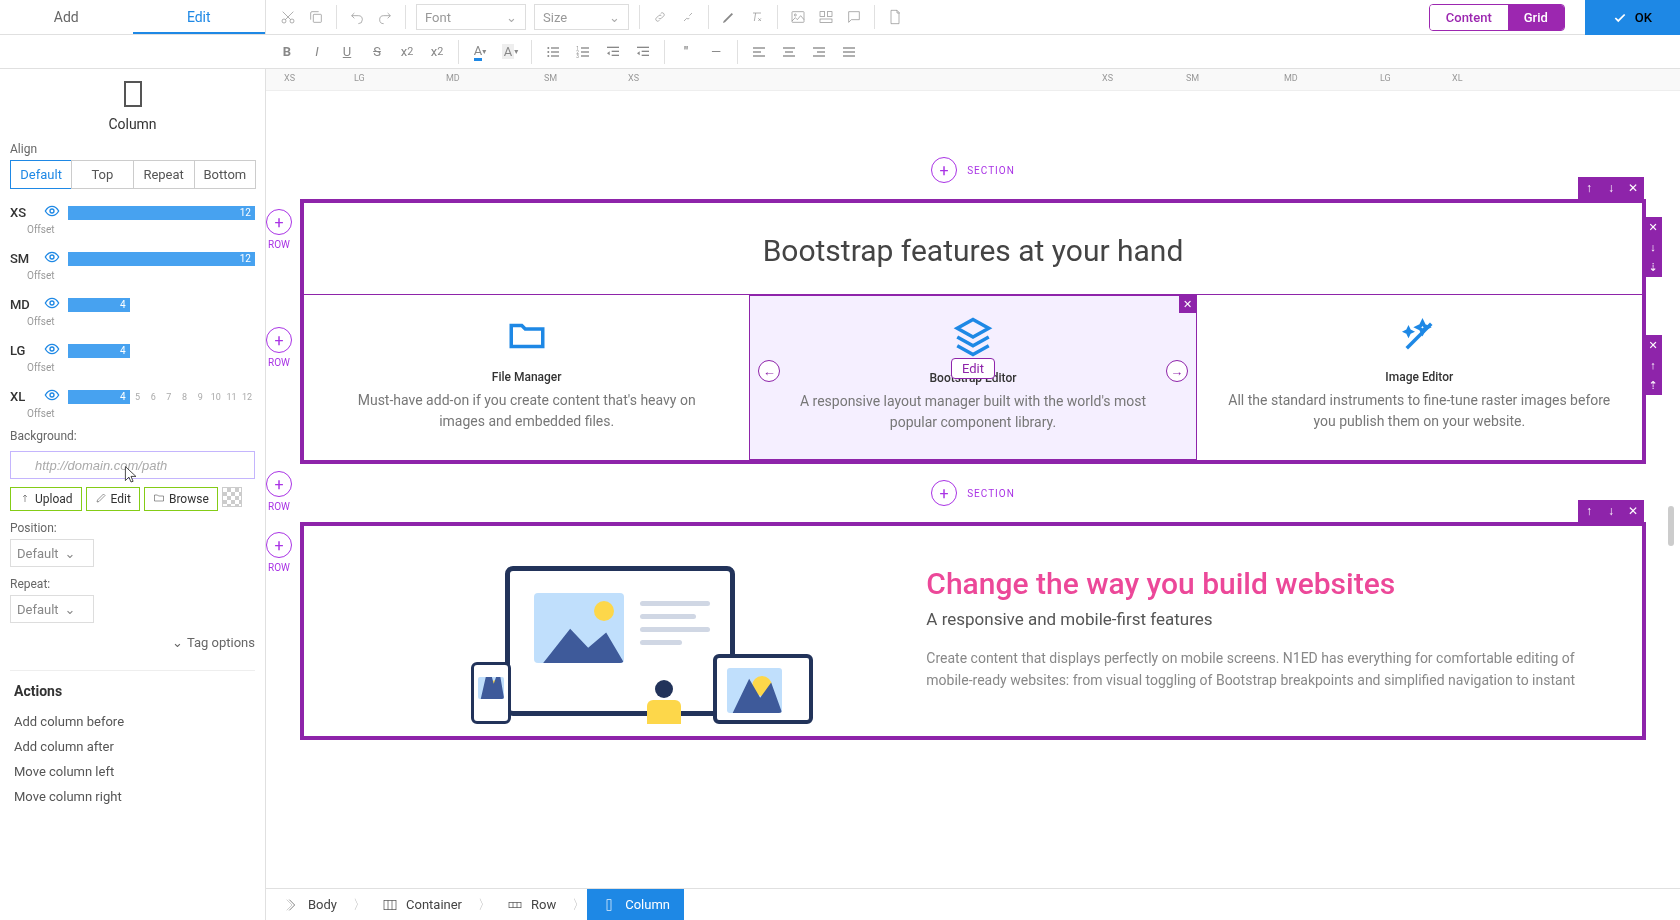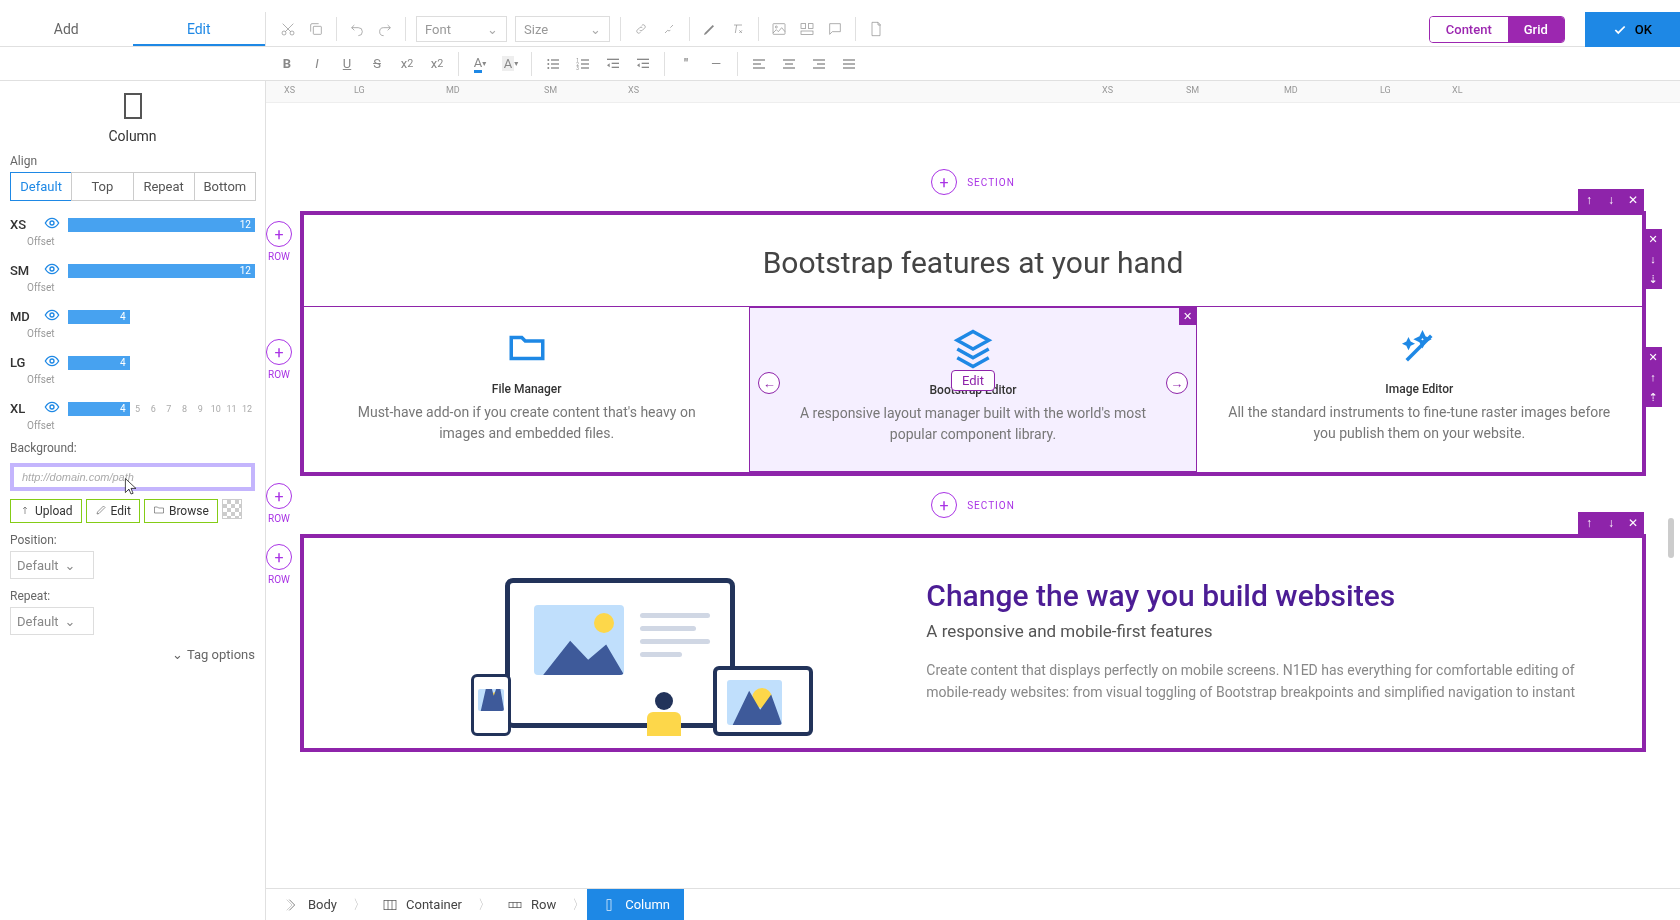--- a/index.html
+++ b/index.html
@@ -6,7 +6,7 @@
 body { font-family: -apple-system, BlinkMacSystemFont, "Segoe UI", Roboto, sans-serif; font-size: 13px; color: #333; overflow: hidden; height: 920px; width: 1680px; position: relative; }
 
 
-.topbar { height: 35px; display: flex; border-bottom: 1px solid #e0e0e0; margin-top: 12px; }
+.topbar { height: 35px; display: flex; border-bottom: 1px solid #e0e0e0; }
 .topbar-left { width: 266px; display: flex; border-right: 1px solid #e0e0e0; }
 .topbar-left .tab { flex: 1; text-align: center; line-height: 35px; color: #666; cursor: pointer; font-size: 14px; }
 .topbar-left .tab.active { color: #1e88e5; border-bottom: 2px solid #1e88e5; }

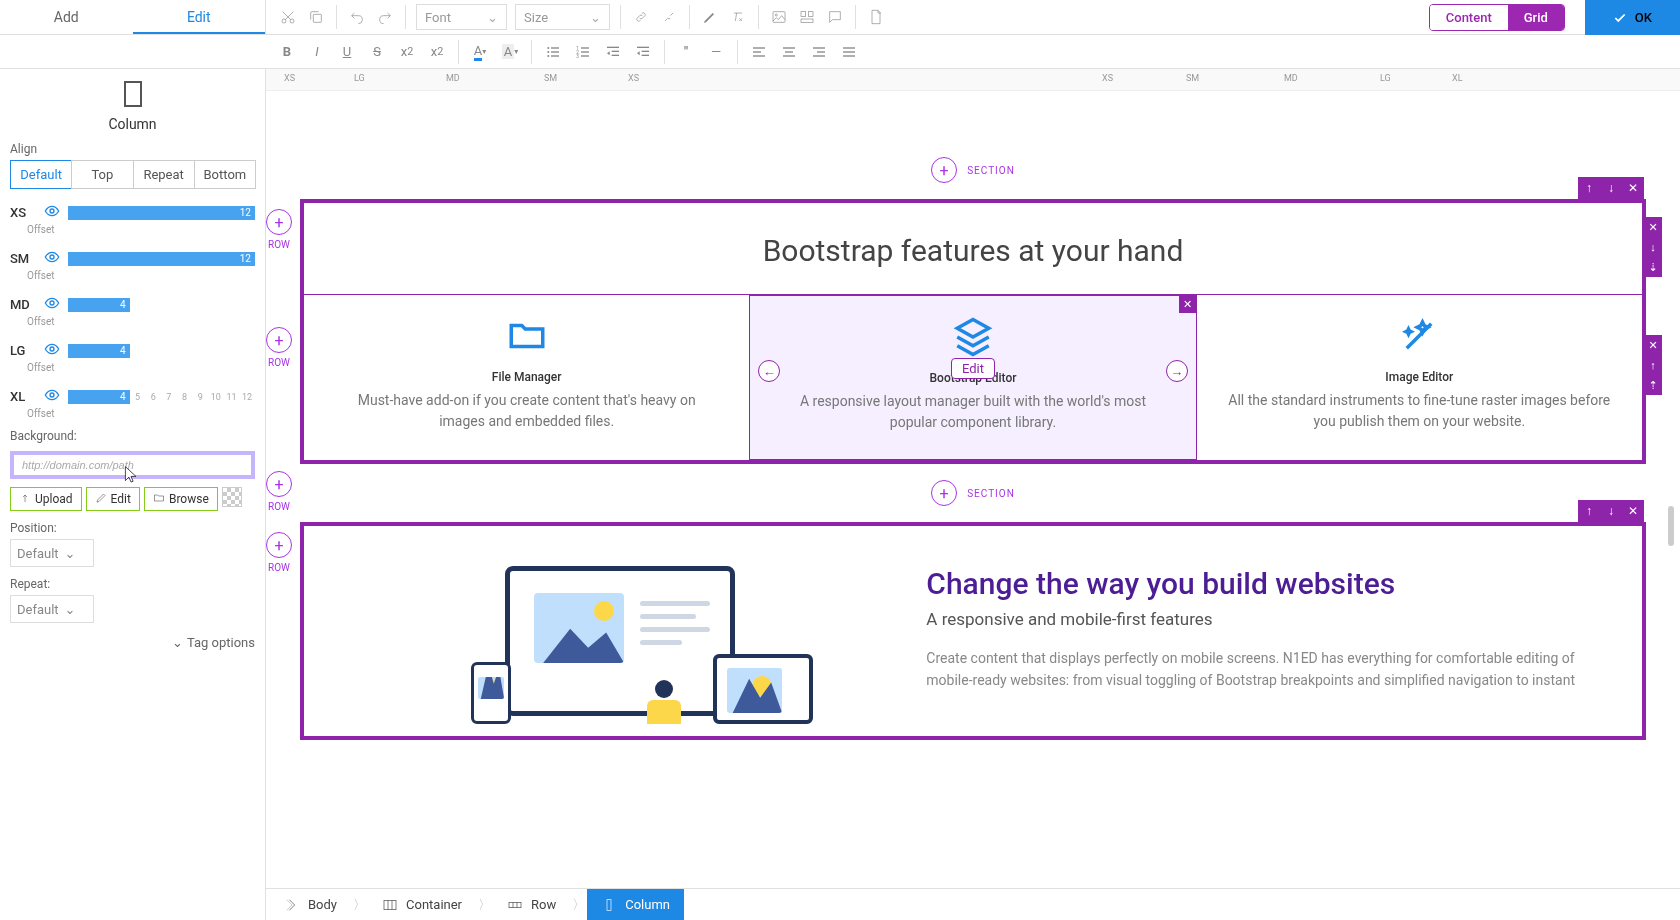--- a/index.html
+++ b/index.html
@@ -16,7 +16,7 @@
 .tb-btn svg { width: 16px; height: 16px; }
 .tb-select { height: 26px; border: 1px solid #ddd; padding: 0 8px; color: #999; font-size: 13px; margin: 0 4px; cursor: pointer; display: flex; align-items: center; }
 .tb-select .chev { margin-left: auto; color: #aaa; }
-.tb-select.font { width: 91px; }
+.tb-select.font { width: 110px; }
 .tb-select.size { width: 95px; }
 .topbar-right .spacer { flex: 1; }
 .pill-group { display: flex; border: 1px solid #9c27b0; border-radius: 4px; overflow: hidden; margin-right: 12px; }

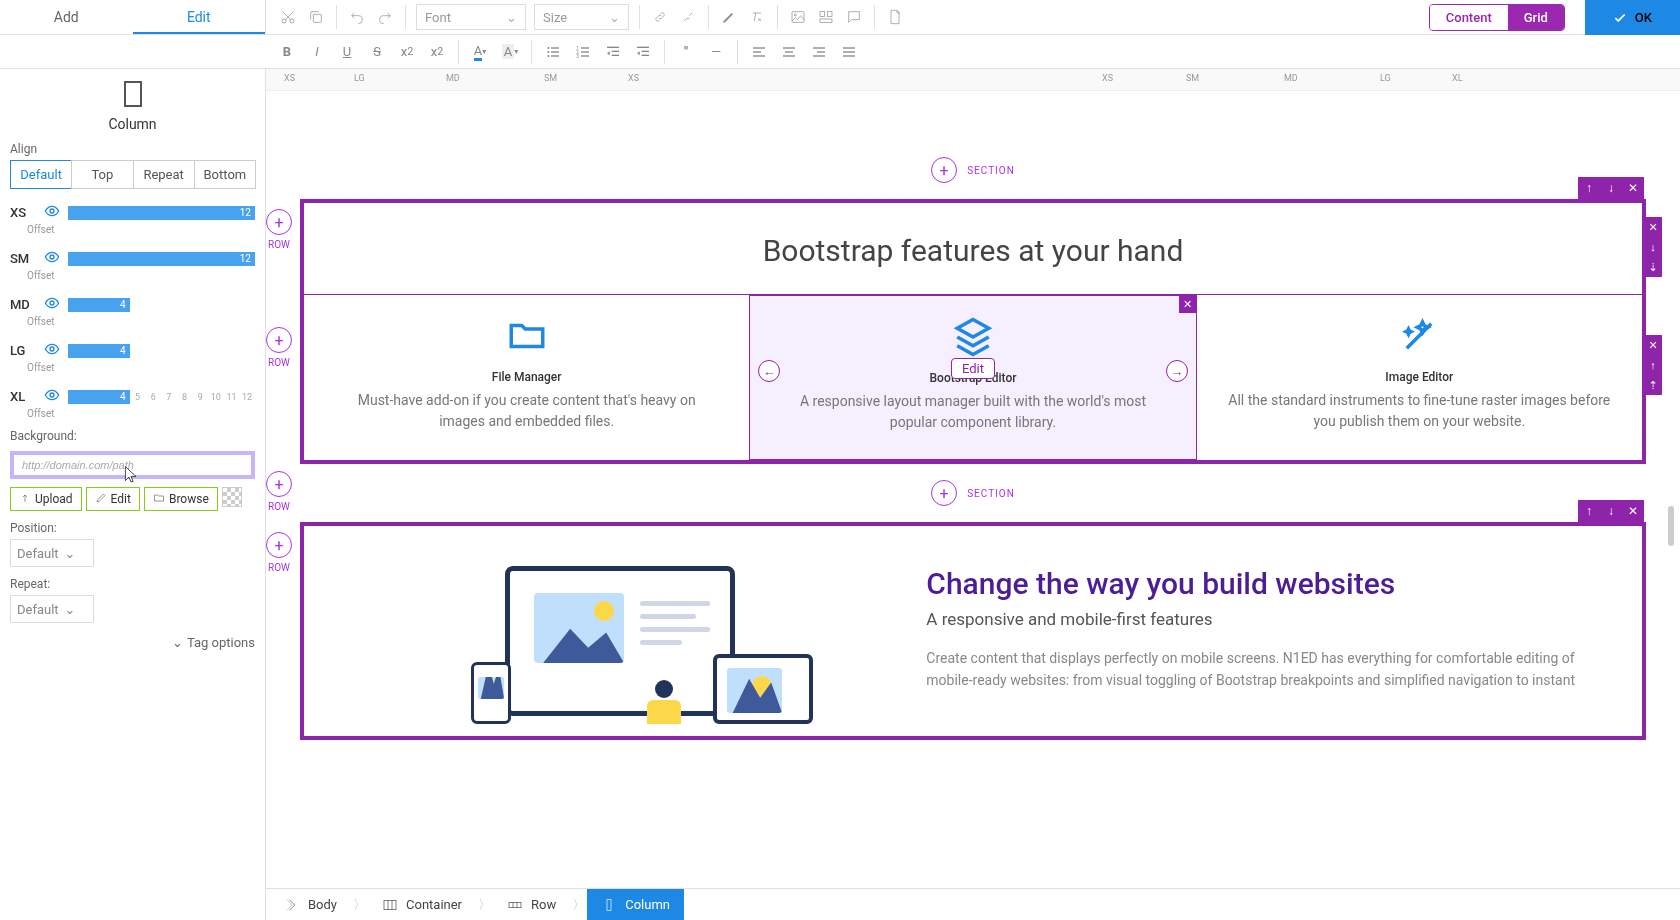--- a/index.html
+++ b/index.html
@@ -51,7 +51,7 @@
 .bp-mark { flex: 1; text-align: center; font-size: 9px; color: #aaa; line-height: 14px; }
 .bp-offset { font-size: 10px; color: #999; margin-left: 17px; margin-top: 2px; }
 
-.bg-input { width: 100%; height: 28px; border: 4px solid #c4b5fd; padding: 0 8px; margin: 4px 0; font-size: 11px; }
+.bg-input { width: 100%; height: 28px; border: 1px solid #c4b5fd; padding: 0 24px; margin: 4px 0; font-size: 13px; }
 .bg-input::placeholder { color: #aaa; font-style: italic; }
 .btn-row { display: flex; gap: 4px; margin-top: 4px; }
 .small-btn { border: 1px solid #84cc16; padding: 4px 8px; display: flex; align-items: flex-start; gap: 4px; cursor: pointer; font-size: 12px; }

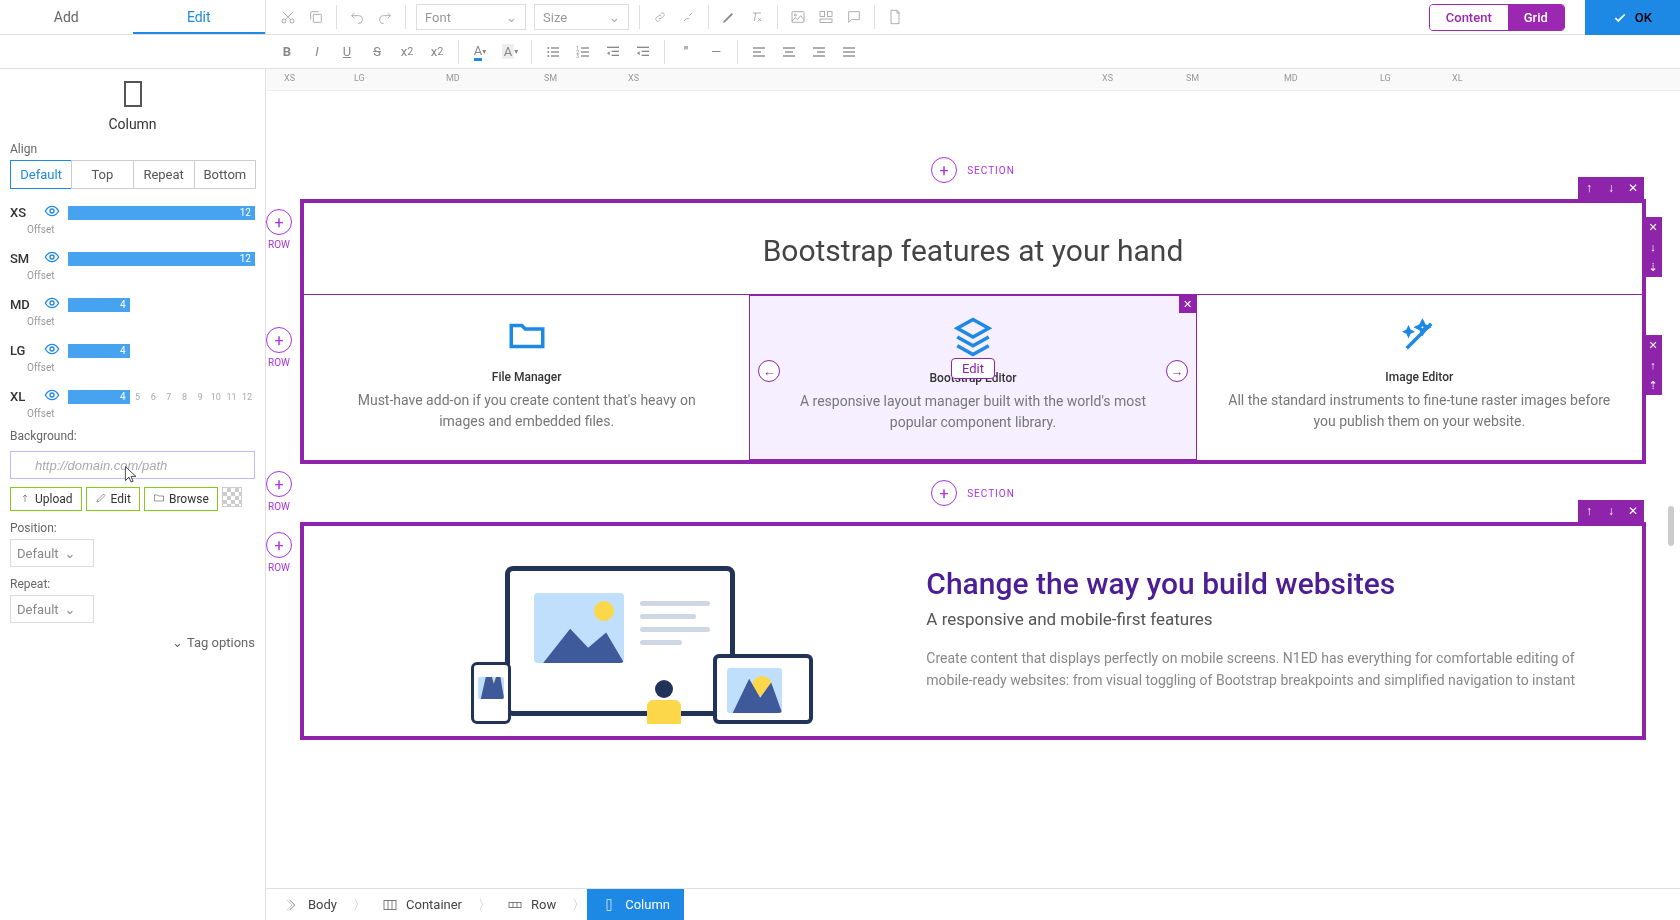--- a/index.html
+++ b/index.html
@@ -104,7 +104,7 @@
 .second-content { display: flex; padding: 40px 50px 20px; gap: 40px; }
 .illustration { flex: 0 0 43%; display:flex; align-items:flex-end; justify-content:center; }
 .text-block { flex: 1; }
-.text-block h2 { font-size: 30px; color: #4c1d95; font-weight: 500; margin-bottom: 8px; }
+.text-block h2 { font-size: 30px; color: #ec4899; font-weight: 500; margin-bottom: 8px; }
 .text-block .subtitle { font-size: 17px; color: #555; margin-bottom: 18px; }
 .text-block .body { color: #888; line-height: 1.6; font-size: 14px; }
 

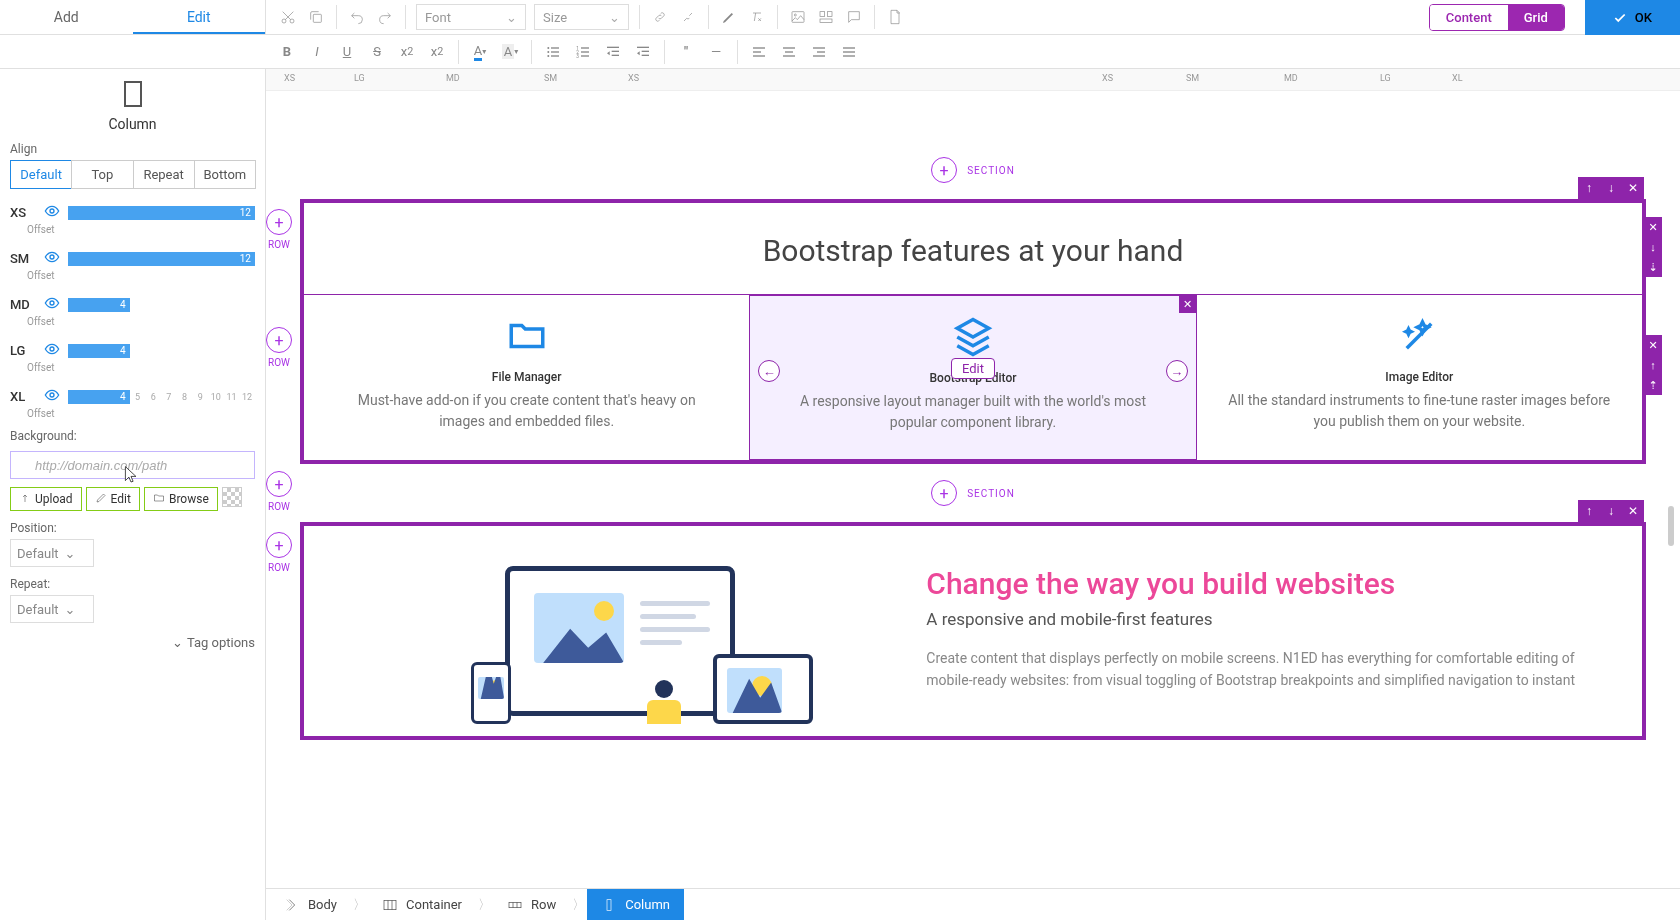--- a/index.html
+++ b/index.html
@@ -475,6 +475,15 @@
 
     <div class="tag-opts">Tag options</div>
 
+    <div class="actions-section">
+      <h4>Actions</h4>
+      <div id="actions-list">
+          <div class="action">Add column before</div>
+          <div class="action">Add column after</div>
+          <div class="action">Move column left</div>
+          <div class="action">Move column right</div>
+        </div>
+    </div>
 
     <svg class="cursor" viewBox="0 0 20 28">
         <path d="M2 2l0 20 5-5 3 7 3-1-3-7h7z" fill="white" stroke="black"></path>

